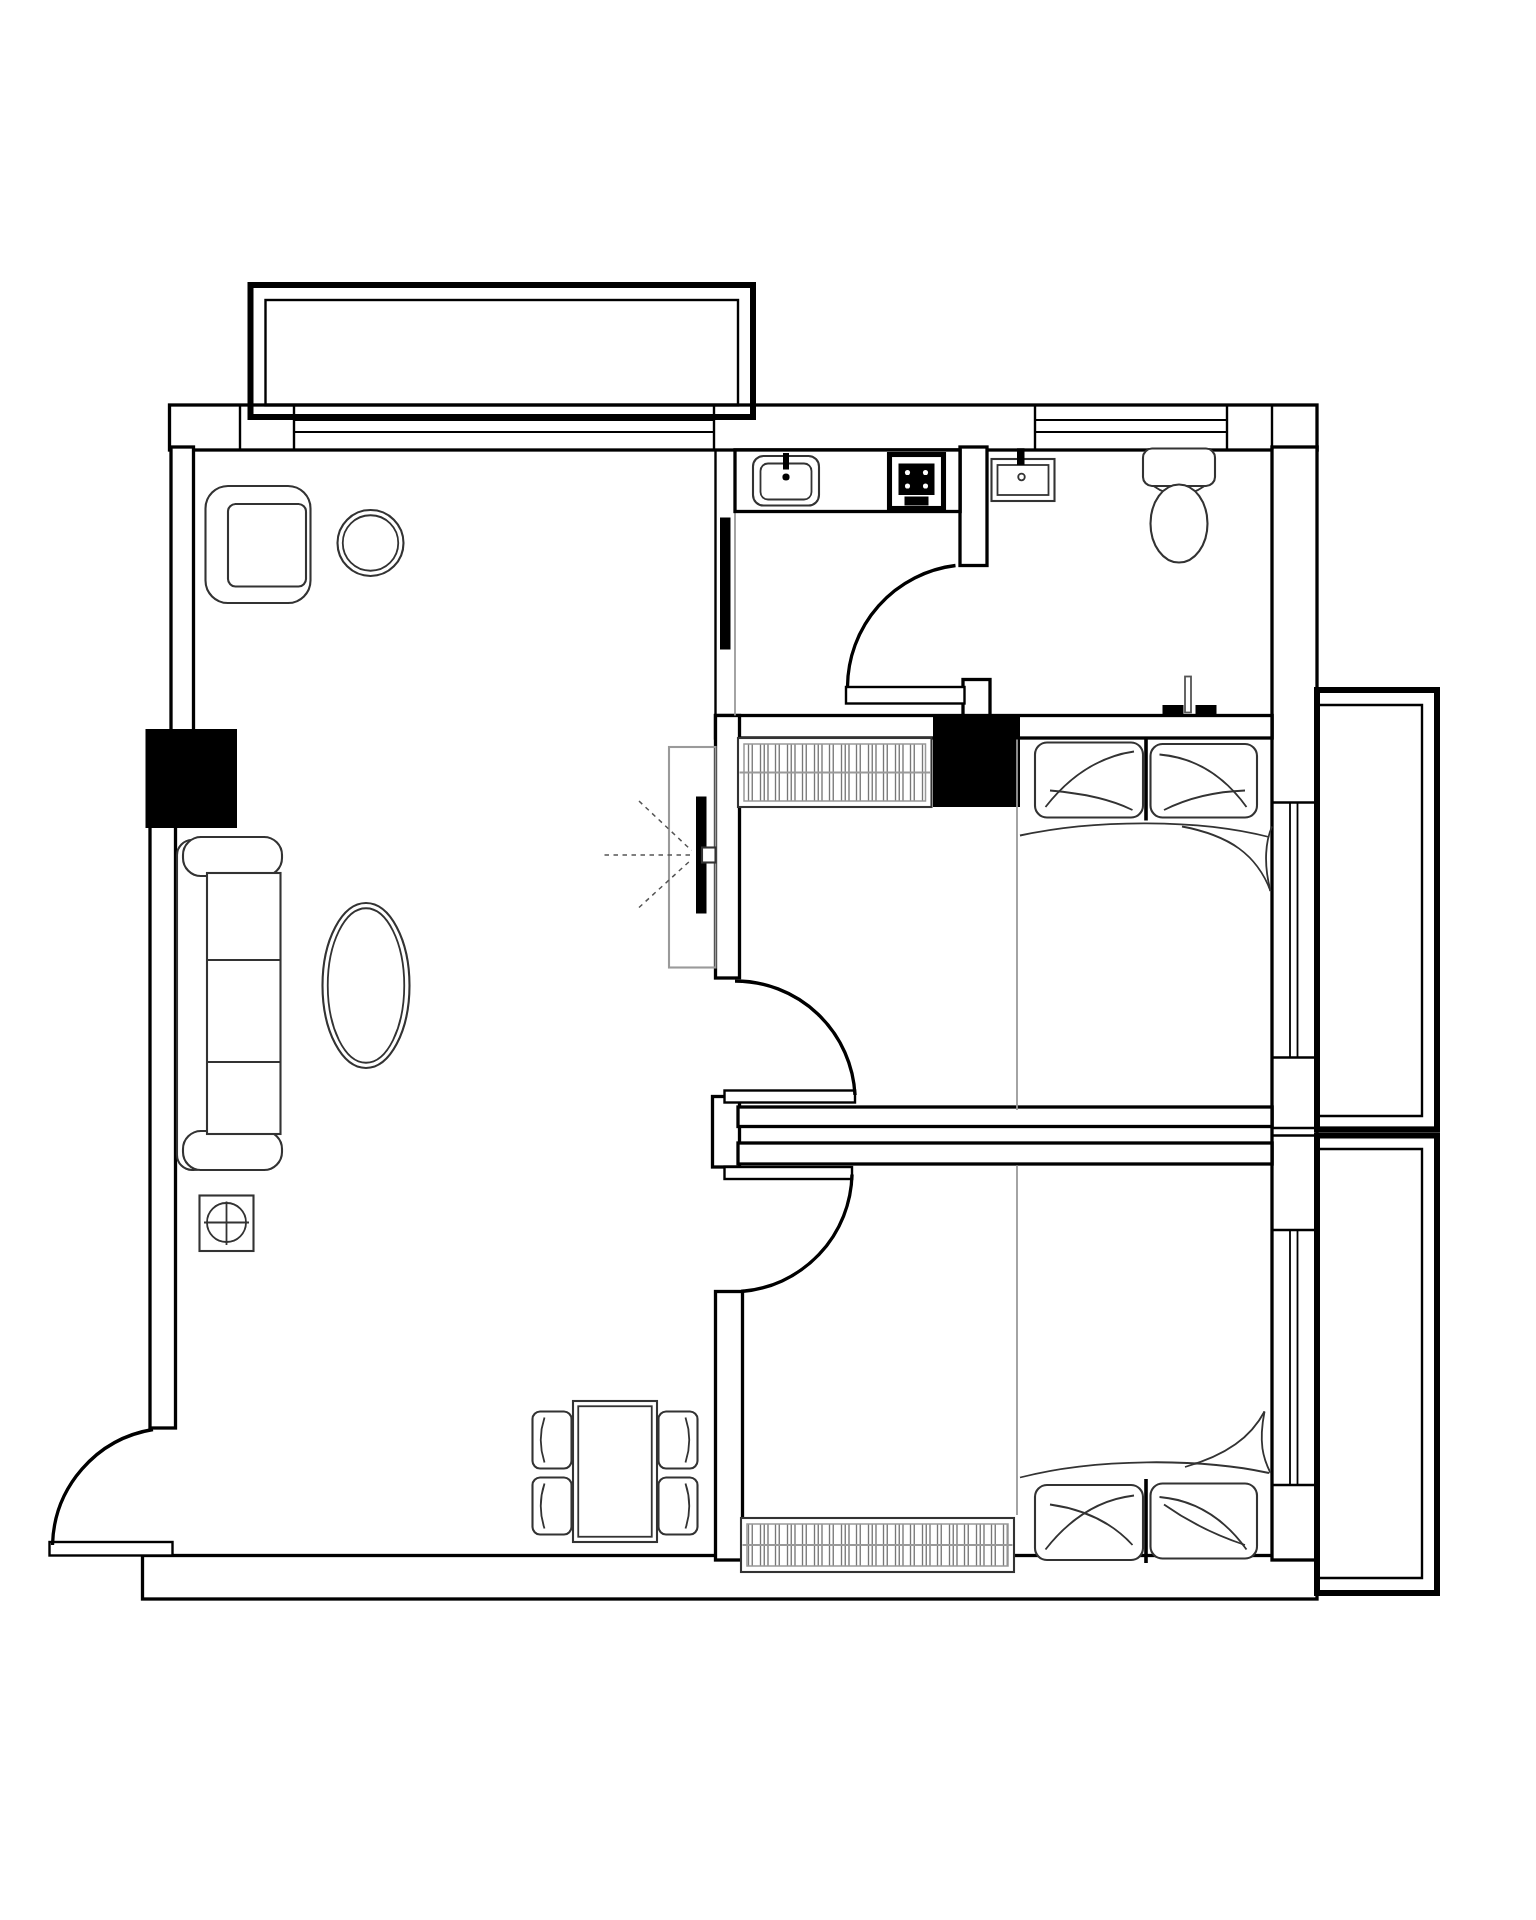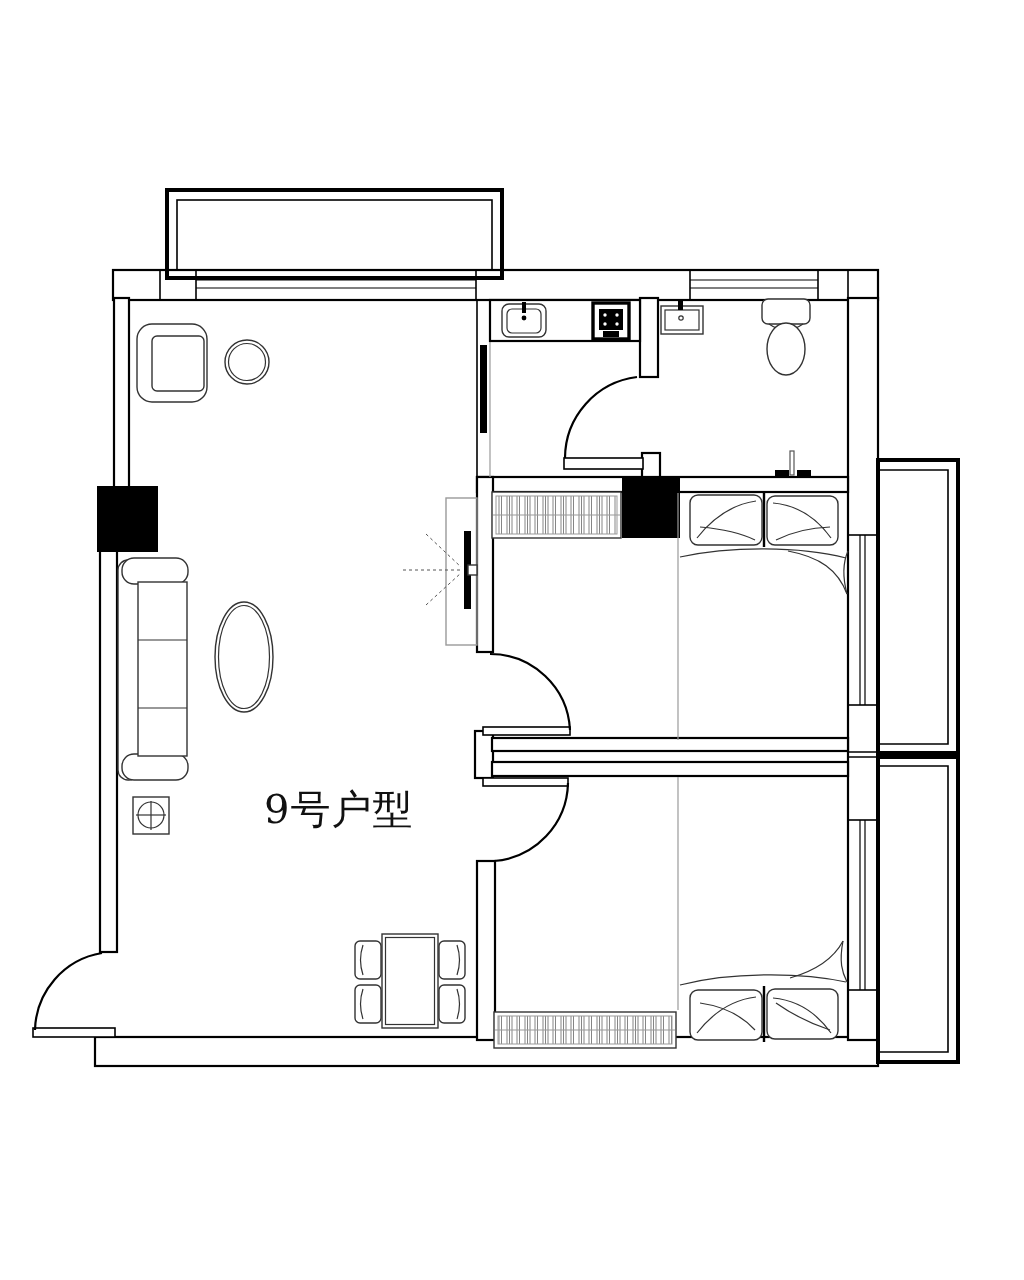--- a/index.html
+++ b/index.html
@@ -291,7 +291,6 @@
 
 </svg>
 
-<div id="plan-title">9号户型</div>
 
 </div>
 

